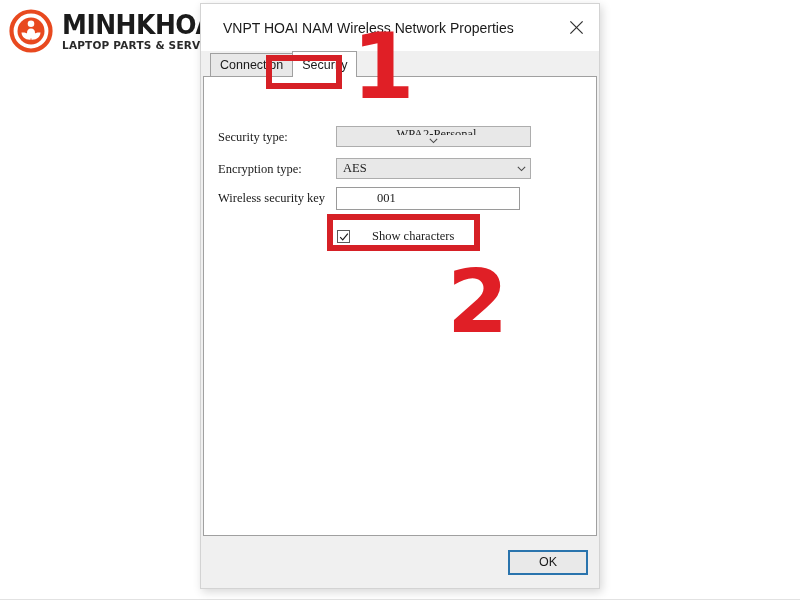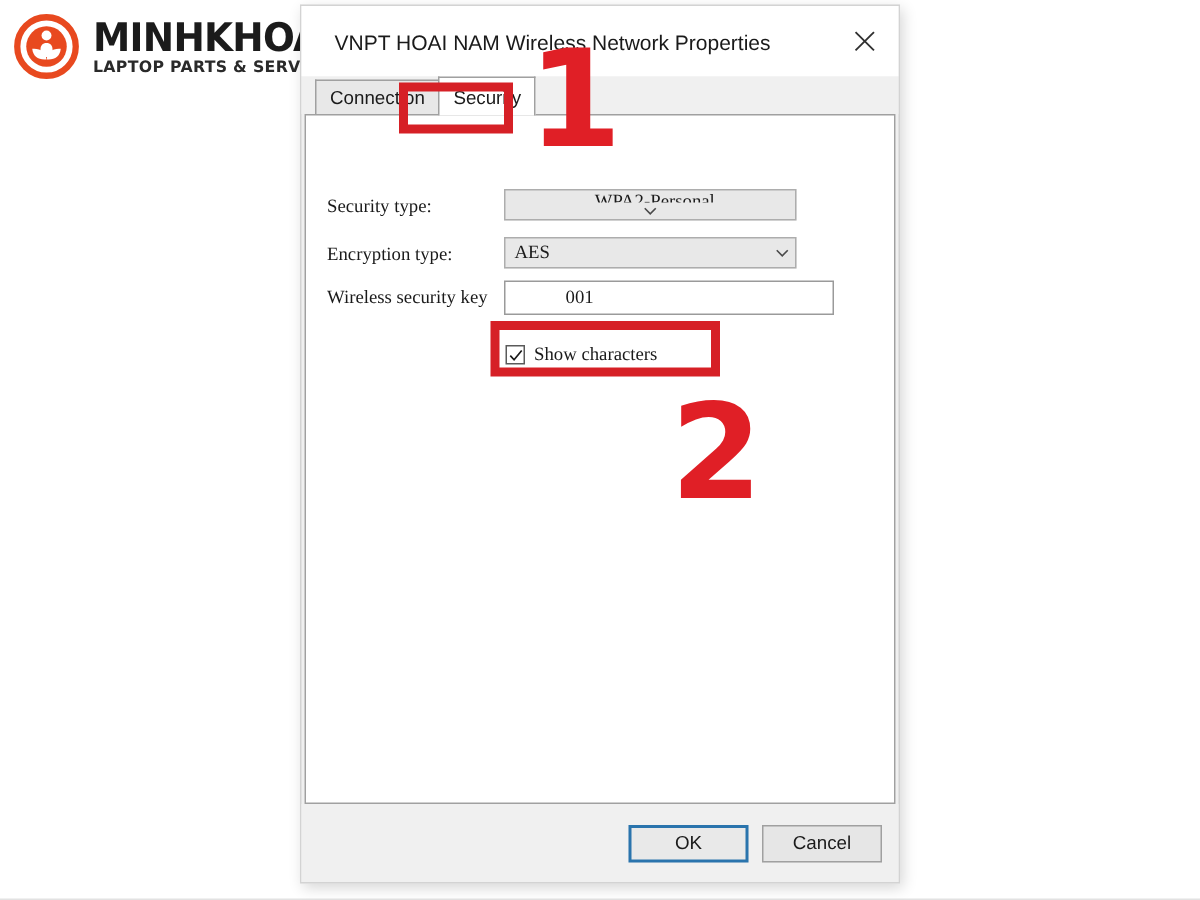--- a/index.html
+++ b/index.html
@@ -348,7 +348,7 @@
       <div class="form-row" style="top:114px;">
         <span class="field-label">Wireless security key</span>
       </div>
-      <div id="key-input" style="left:132px; top:110px; width:220px;">
+      <div id="key-input" style="left:132px; top:110px; width:184px;">
         <span id="key-value" placeholder="">001</span>
       </div>
 

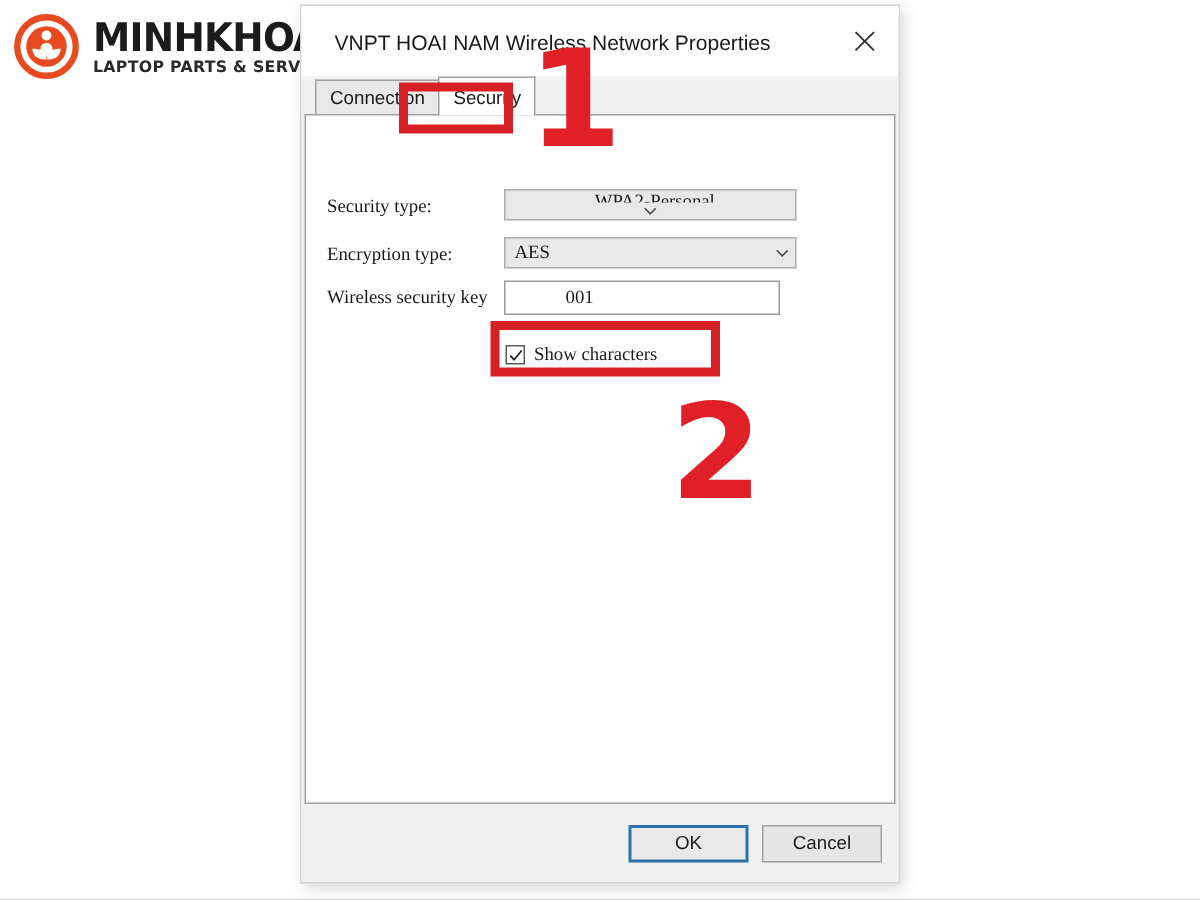--- a/index.html
+++ b/index.html
@@ -198,7 +198,7 @@
     position: absolute;
     display: flex;
     align-items: center;
-    gap: 6px;
+    gap: 22px;
     cursor: default;
   }
   #show-chars-box {

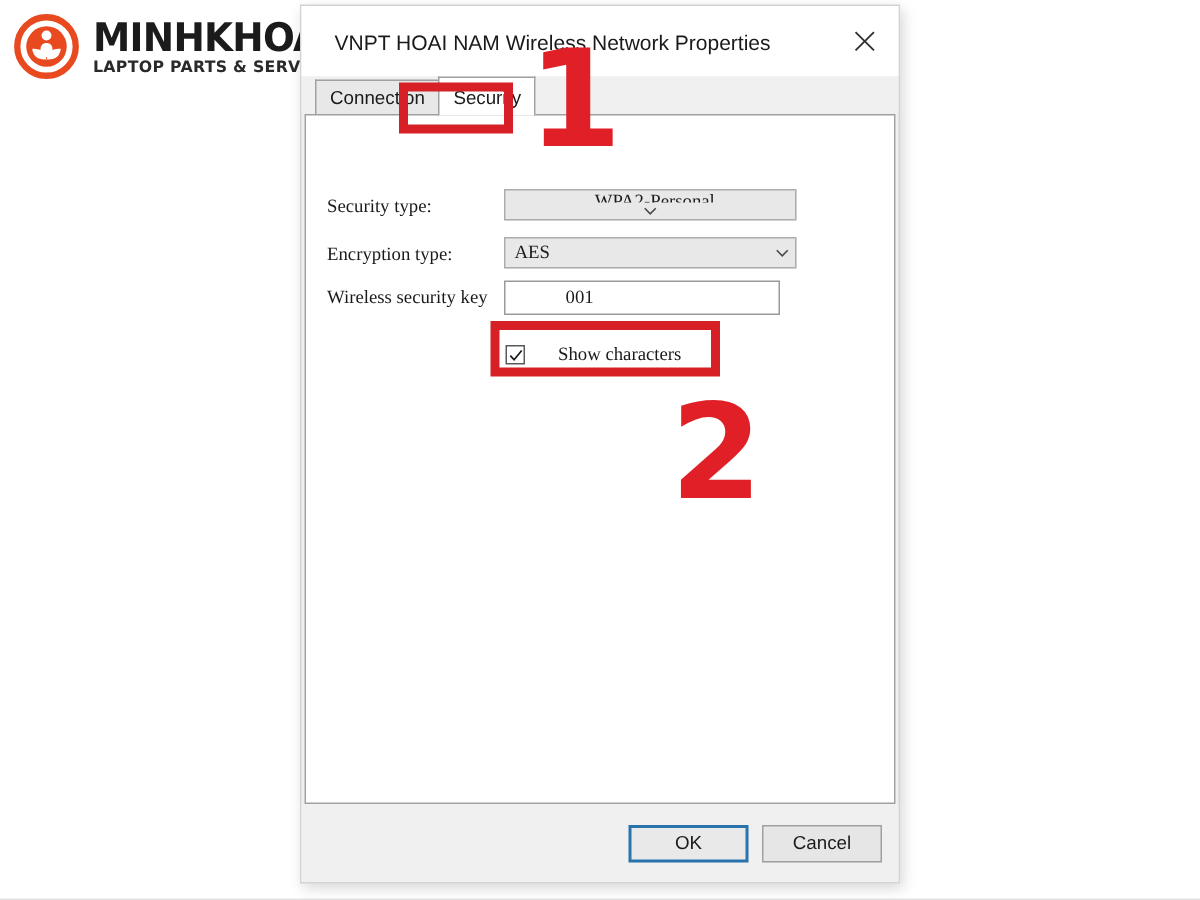--- a/index.html
+++ b/index.html
@@ -366,7 +366,6 @@
 
     <div id="footer">
       <div class="dlg-button default">OK</div>
-      <div class="dlg-button">Cancel</div>
     </div>
 
   </div>

